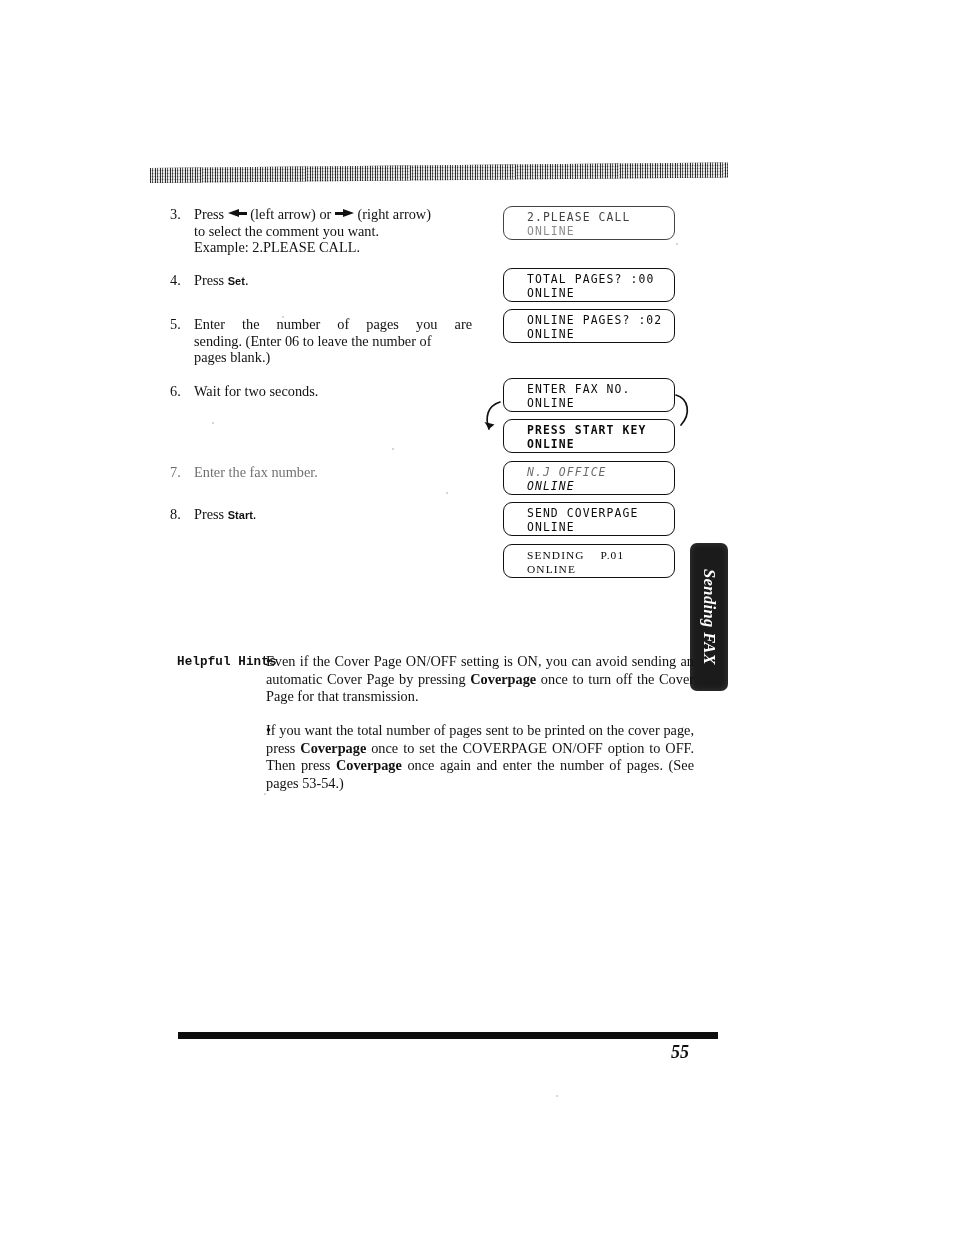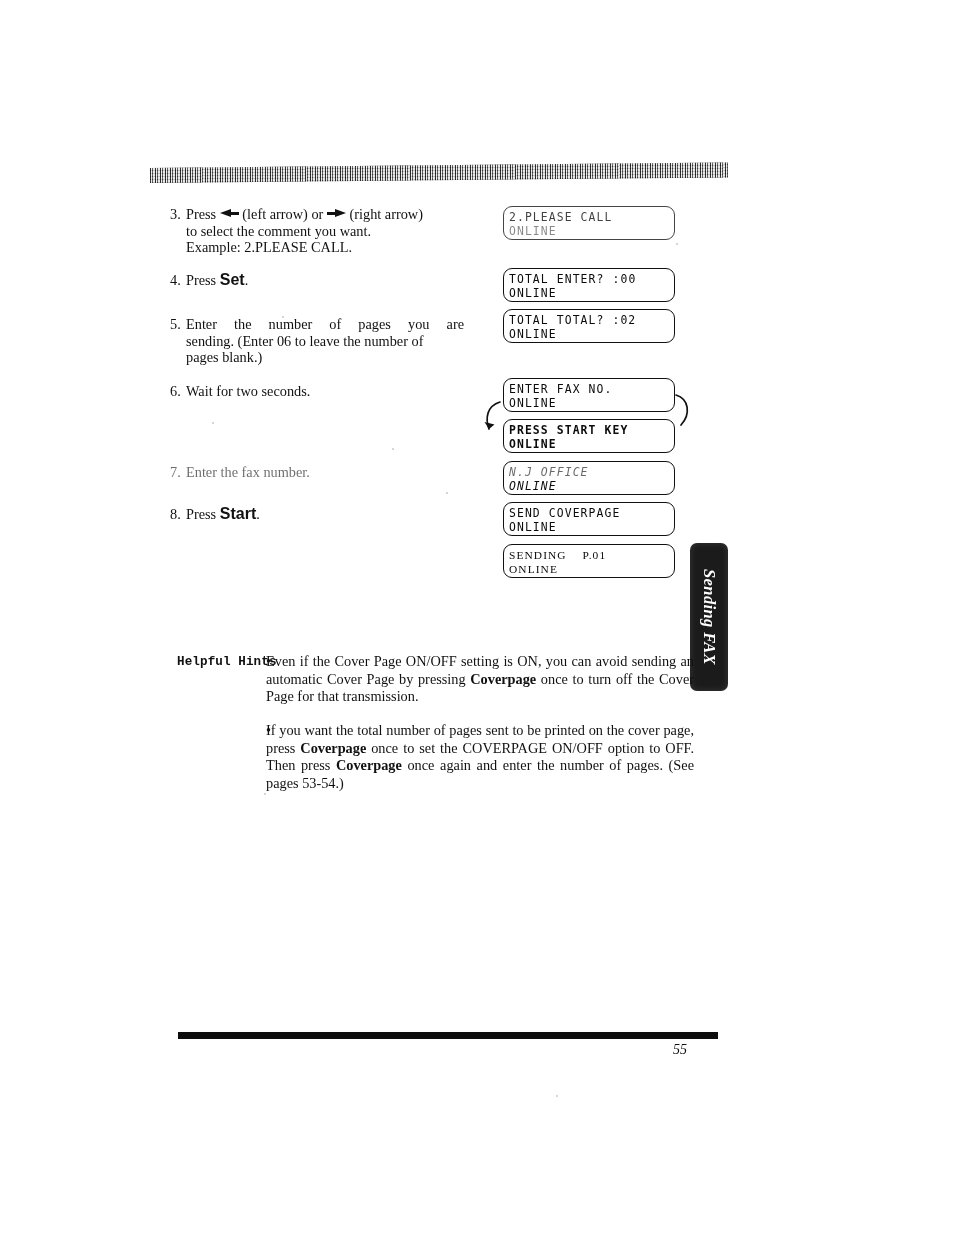--- a/index.html
+++ b/index.html
@@ -67,7 +67,7 @@
     text-align: left;
   }
   .step .body {
-    margin-left: 16px;
+    margin-left: 24px;
     display: block;
   }
   .bold-key {

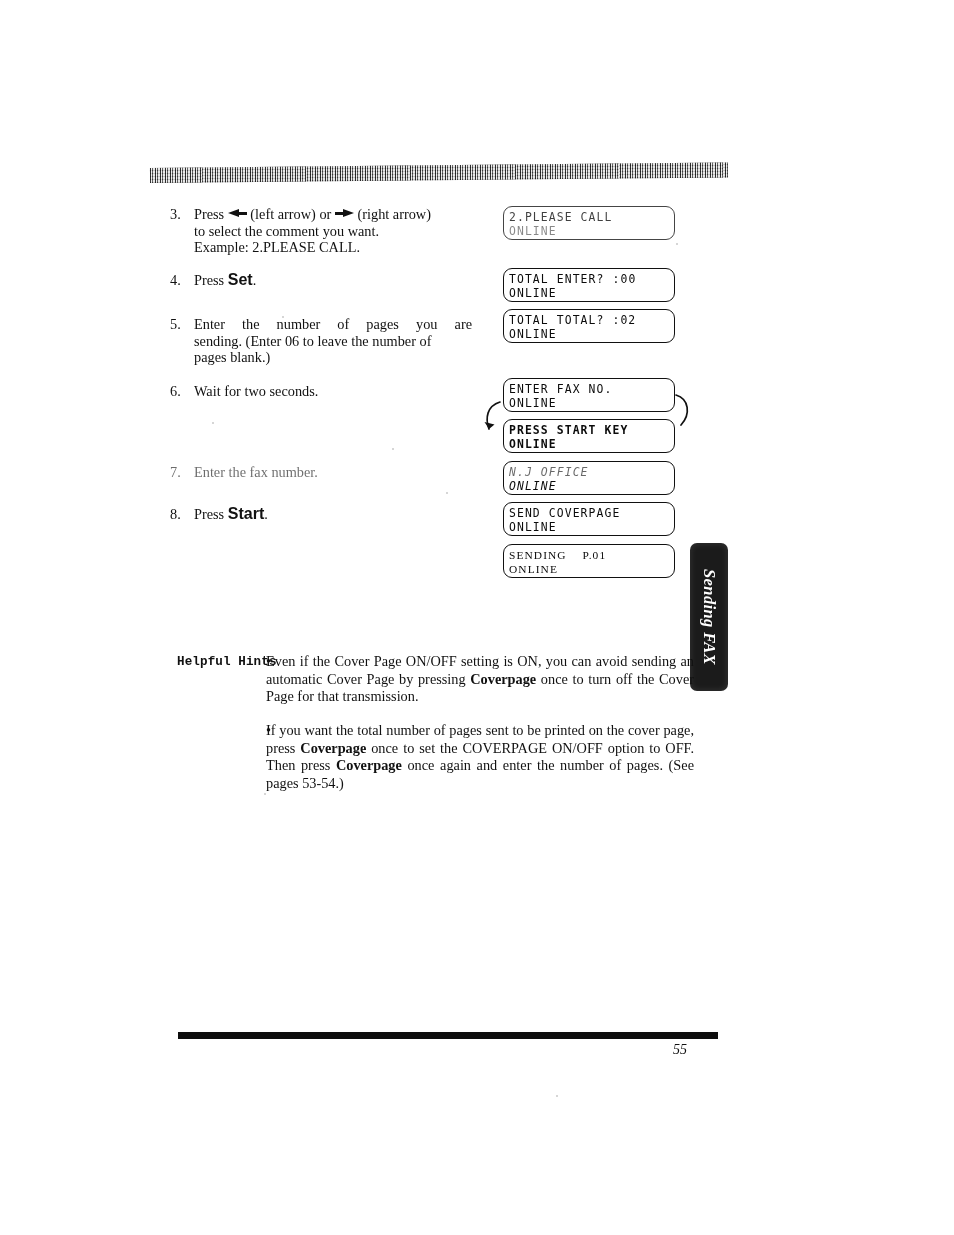--- a/index.html
+++ b/index.html
@@ -121,7 +121,7 @@
     border: 1.6px solid #111;
     border-radius: 9px;
     box-sizing: border-box;
-    padding: 3px 0 0 5px;
+    padding: 3px 0 0 23px;
     font-family: "DejaVu Sans Mono", "Liberation Mono", monospace;
     font-size: 11.4px;
     line-height: 14px;

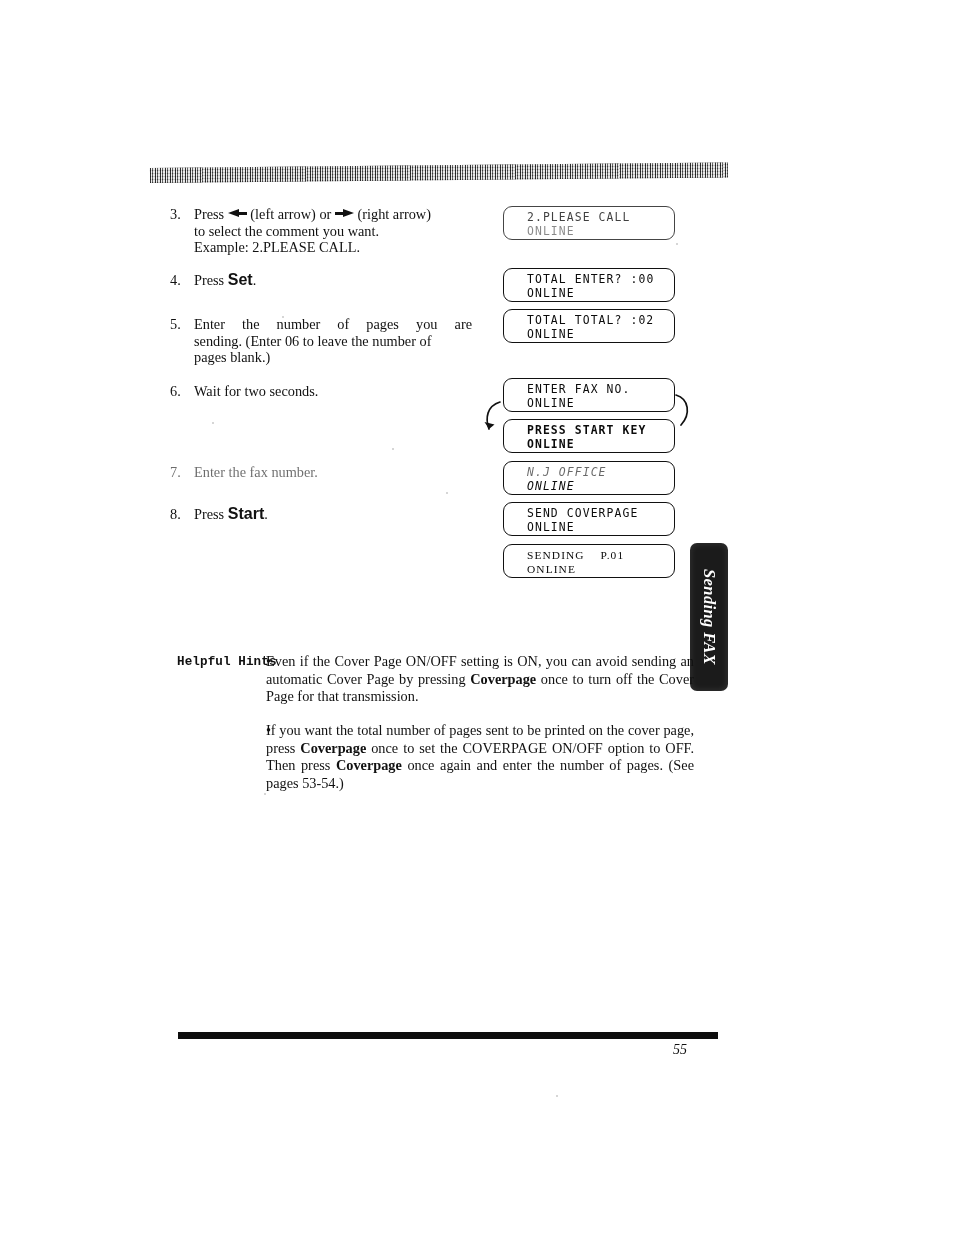--- a/index.html
+++ b/index.html
@@ -73,7 +73,7 @@
   .bold-key {
     font-family: "Liberation Sans", "DejaVu Sans", sans-serif;
     font-weight: bold;
-    font-size: 16px;
+    font-size: 11px;
   }
   .arrow-glyph {
     display: inline-block;

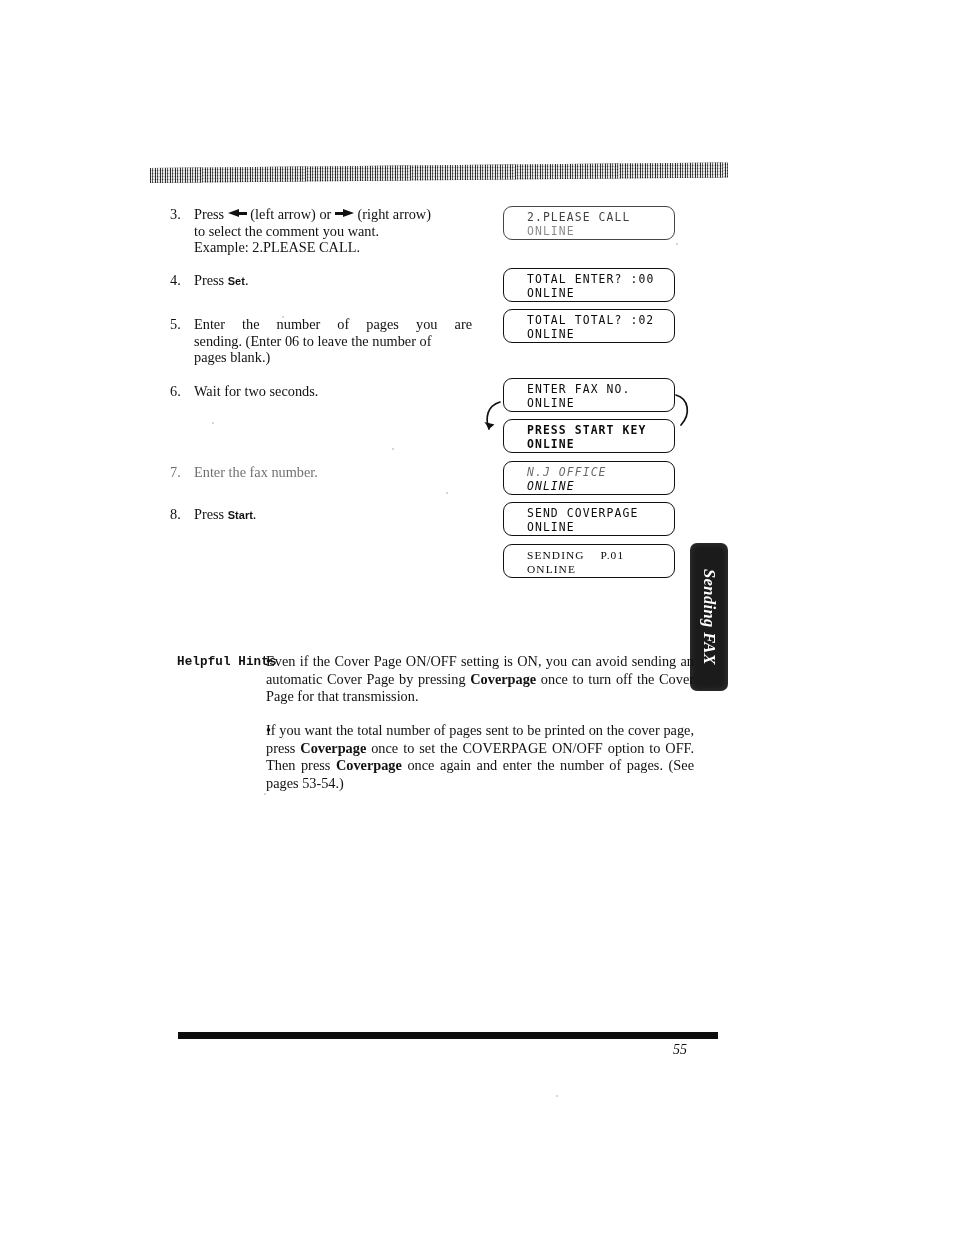--- a/index.html
+++ b/index.html
@@ -288,7 +288,7 @@
     </div>
 
     <div class="lcd" style="top:62px;">
-      <span class="l1"><span>TOTAL ENTER? :</span><span class="und">00</span></span>
+      <span class="l1"><span>TOTAL PAGES? :</span><span class="und">00</span></span>
       <span class="l2">ONLINE</span>
     </div>
 

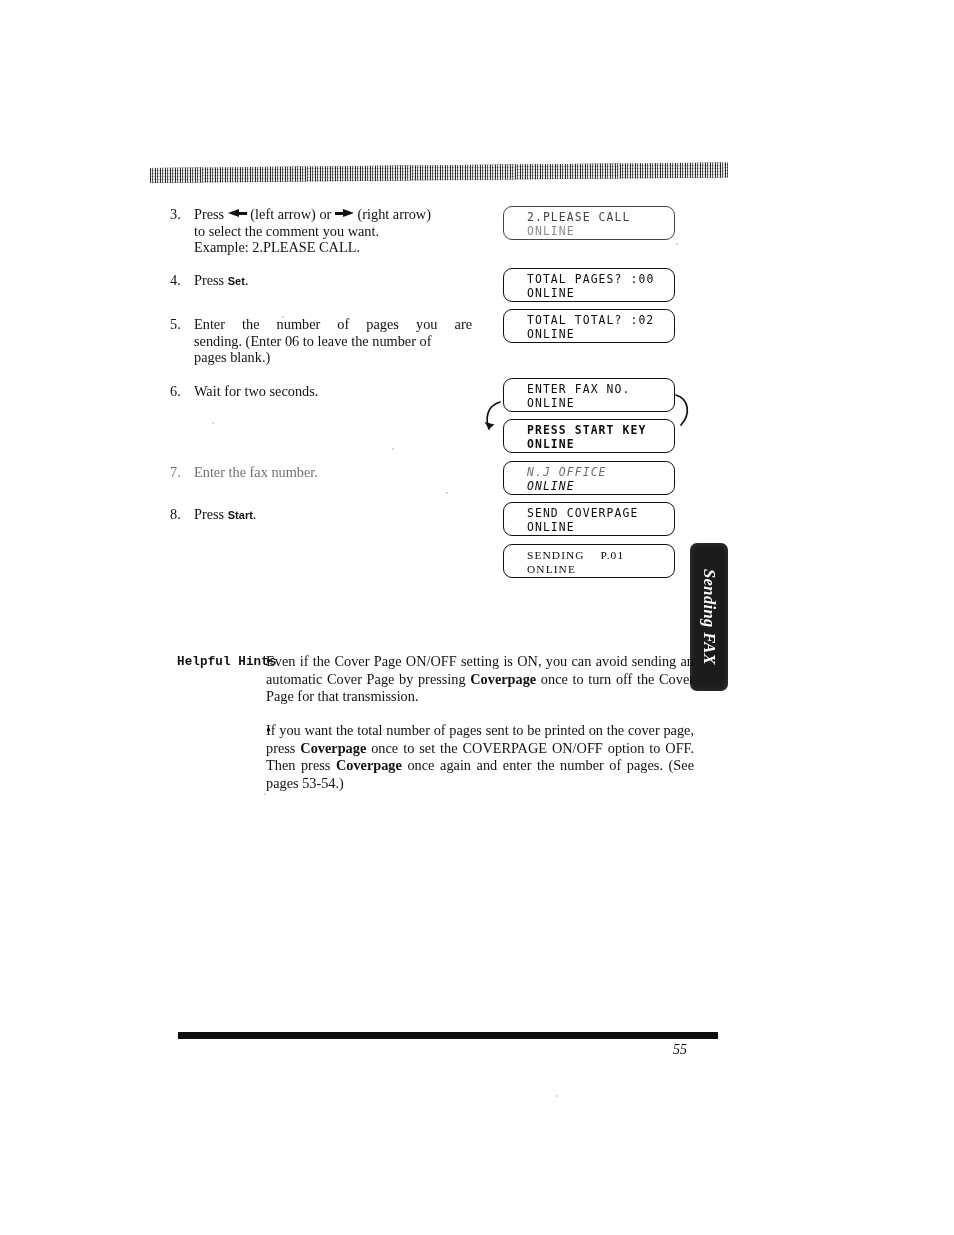--- a/index.html
+++ b/index.html
@@ -293,7 +293,7 @@
     </div>
 
     <div class="lcd" style="top:103px;">
-      <span class="l1">TOTAL TOTAL? :02</span>
+      <span class="l1">ONLINE PAGES? :02</span>
       <span class="l2">ONLINE</span>
     </div>
 

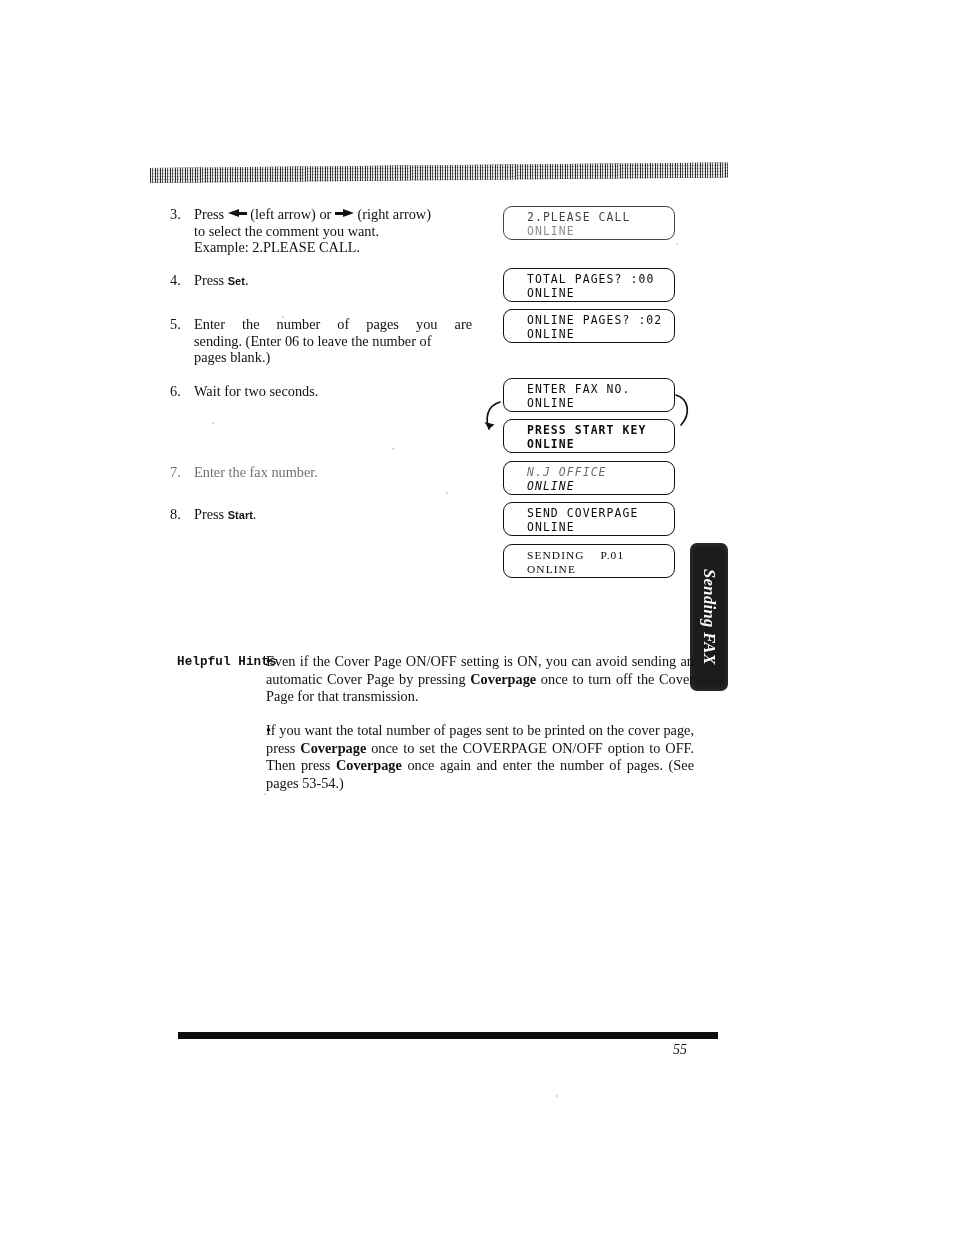--- a/index.html
+++ b/index.html
@@ -217,8 +217,8 @@
     text-align: center;
     font-family: "Liberation Serif", "DejaVu Serif", serif;
     font-style: italic;
-    font-weight: normal;
-    font-size: 14px;
+    font-weight: bold;
+    font-size: 18px;
     color: #111;
   }
 

